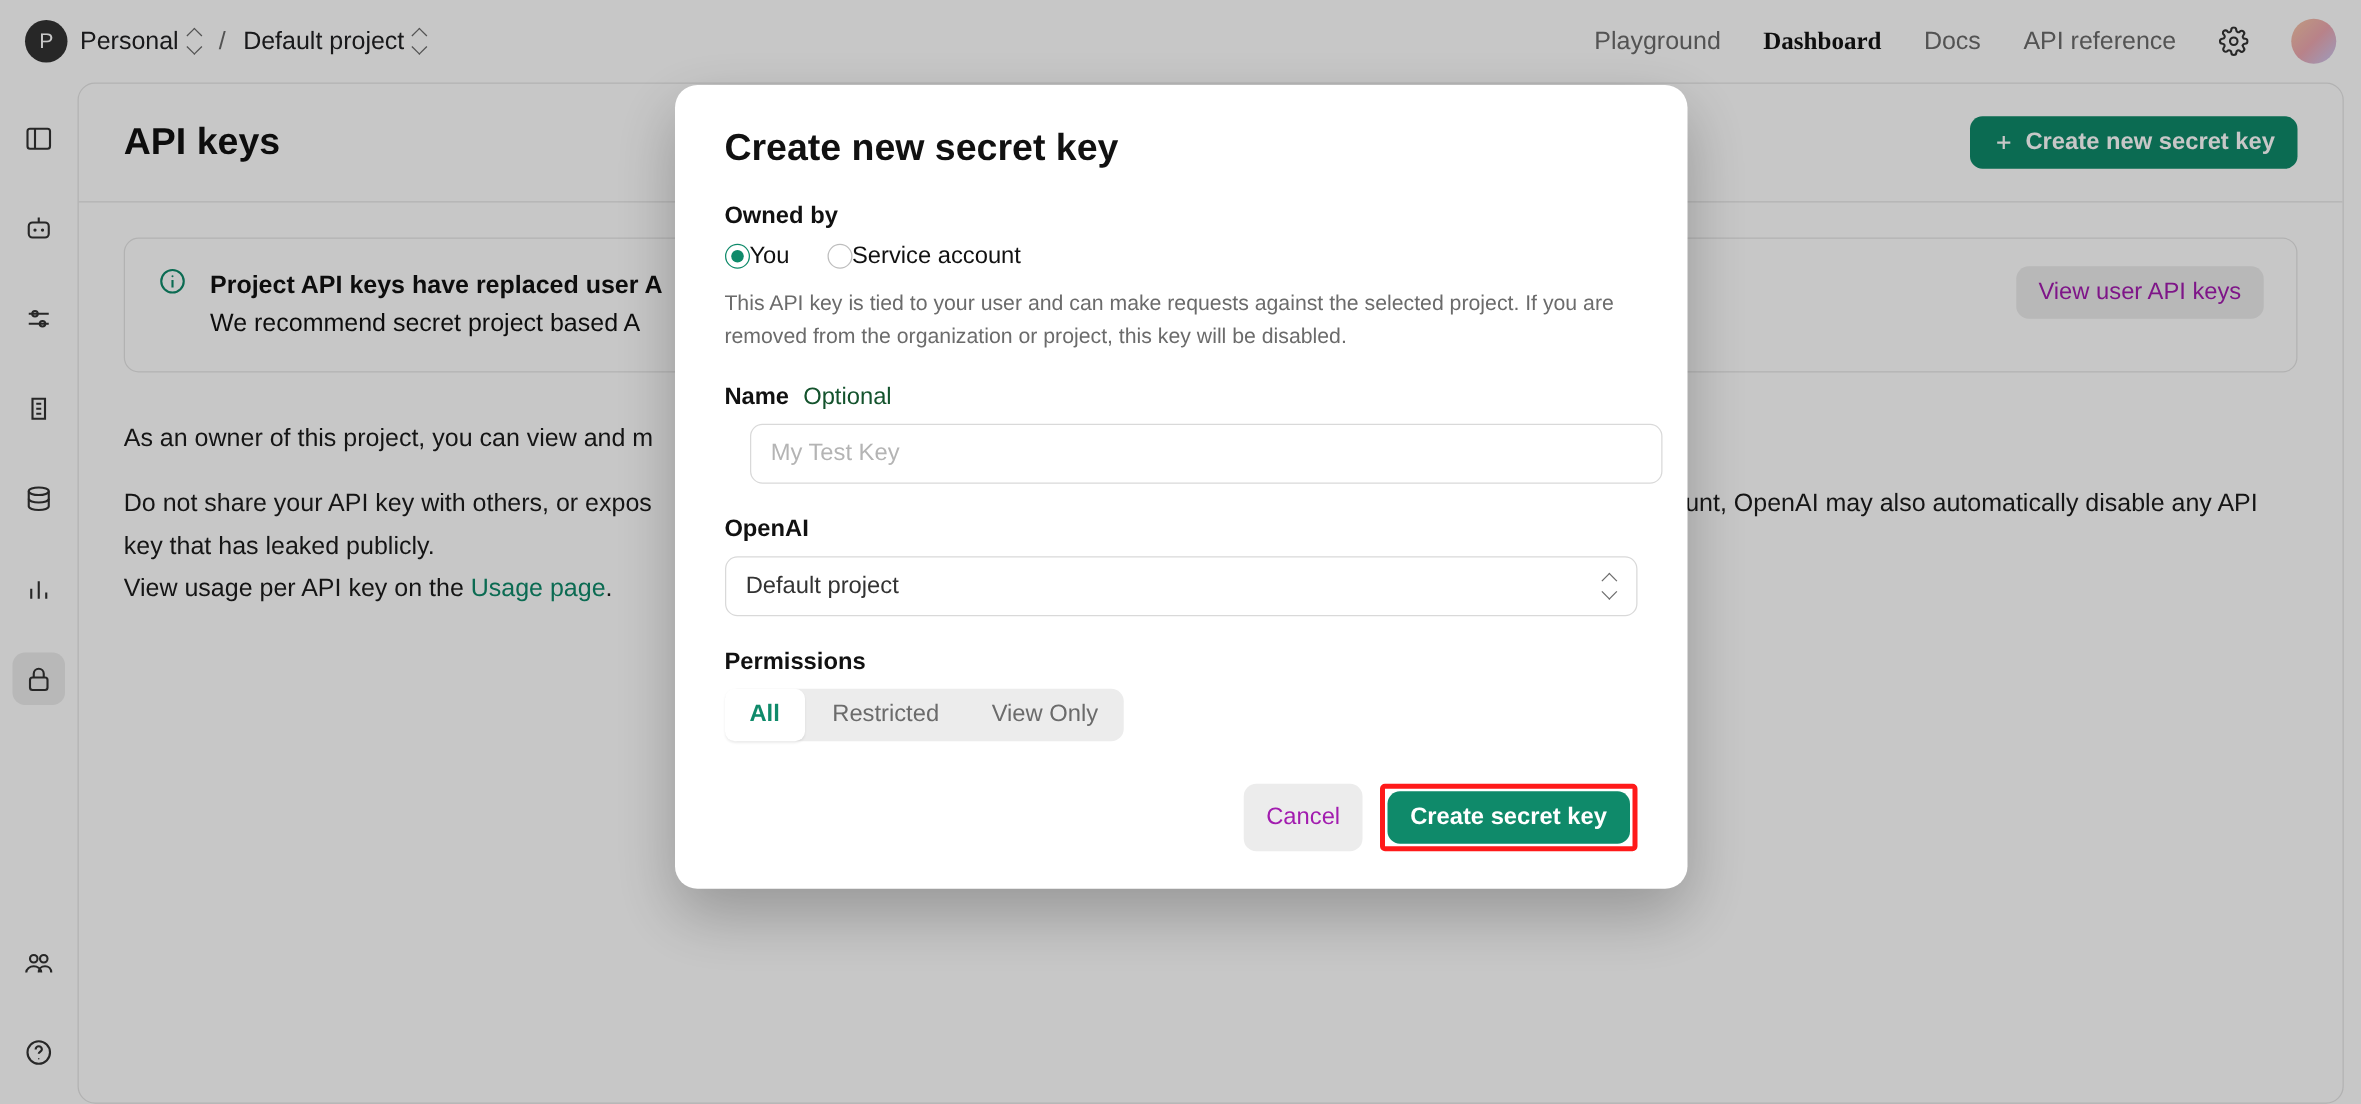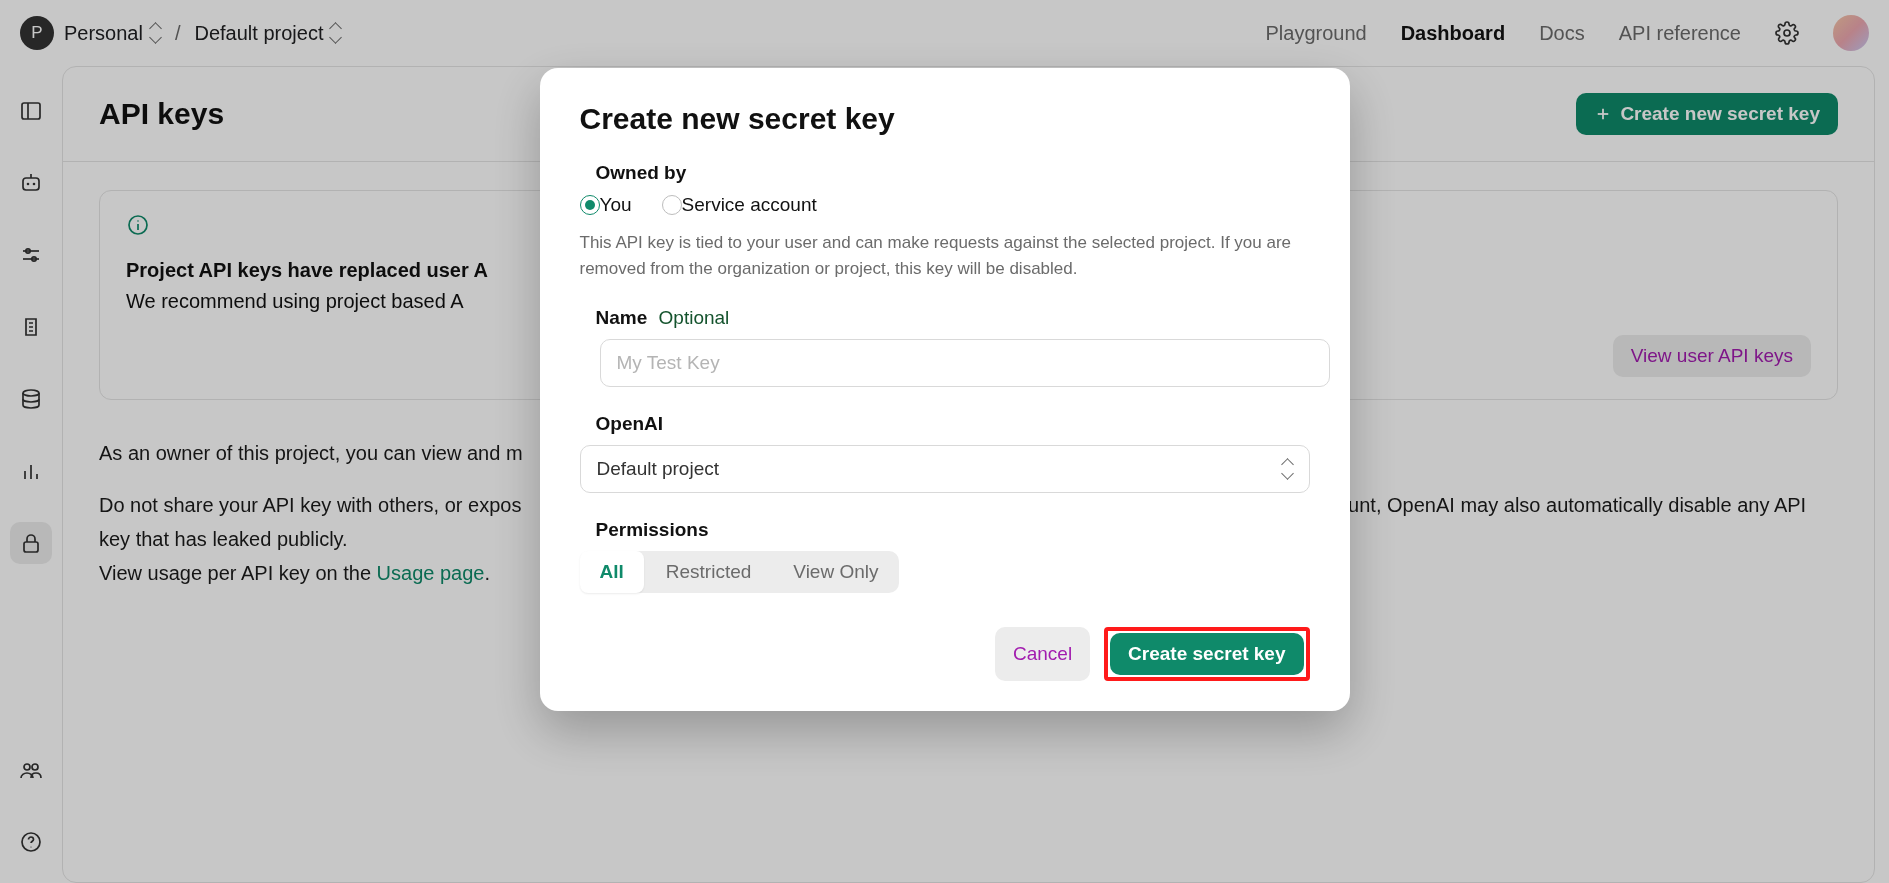--- a/index.html
+++ b/index.html
@@ -16,7 +16,7 @@
   .chev::after  { bottom:-1px; transform: rotate(45deg); }
   .nav-right { margin-left: auto; display: flex; align-items: center; gap: 34px; }
   .nav-link { font-size: 20px; color: #6b6b6b; }
-  .nav-link.active { color: #121212; font-weight: 600; }
+  .nav-link.active { color: #121212; font-weight: 600; font-family: Liberation Serif, serif; }
   .gear, .pic { display:flex; align-items:center; justify-content:center; }
   .pic { width:36px; height:36px; border-radius:50%; background: linear-gradient(135deg,#f5c6a5,#eca7b0,#c9c9f5); }
   svg.ico { width: 24px; height: 24px; stroke: #333; fill: none; stroke-width: 1.7; }

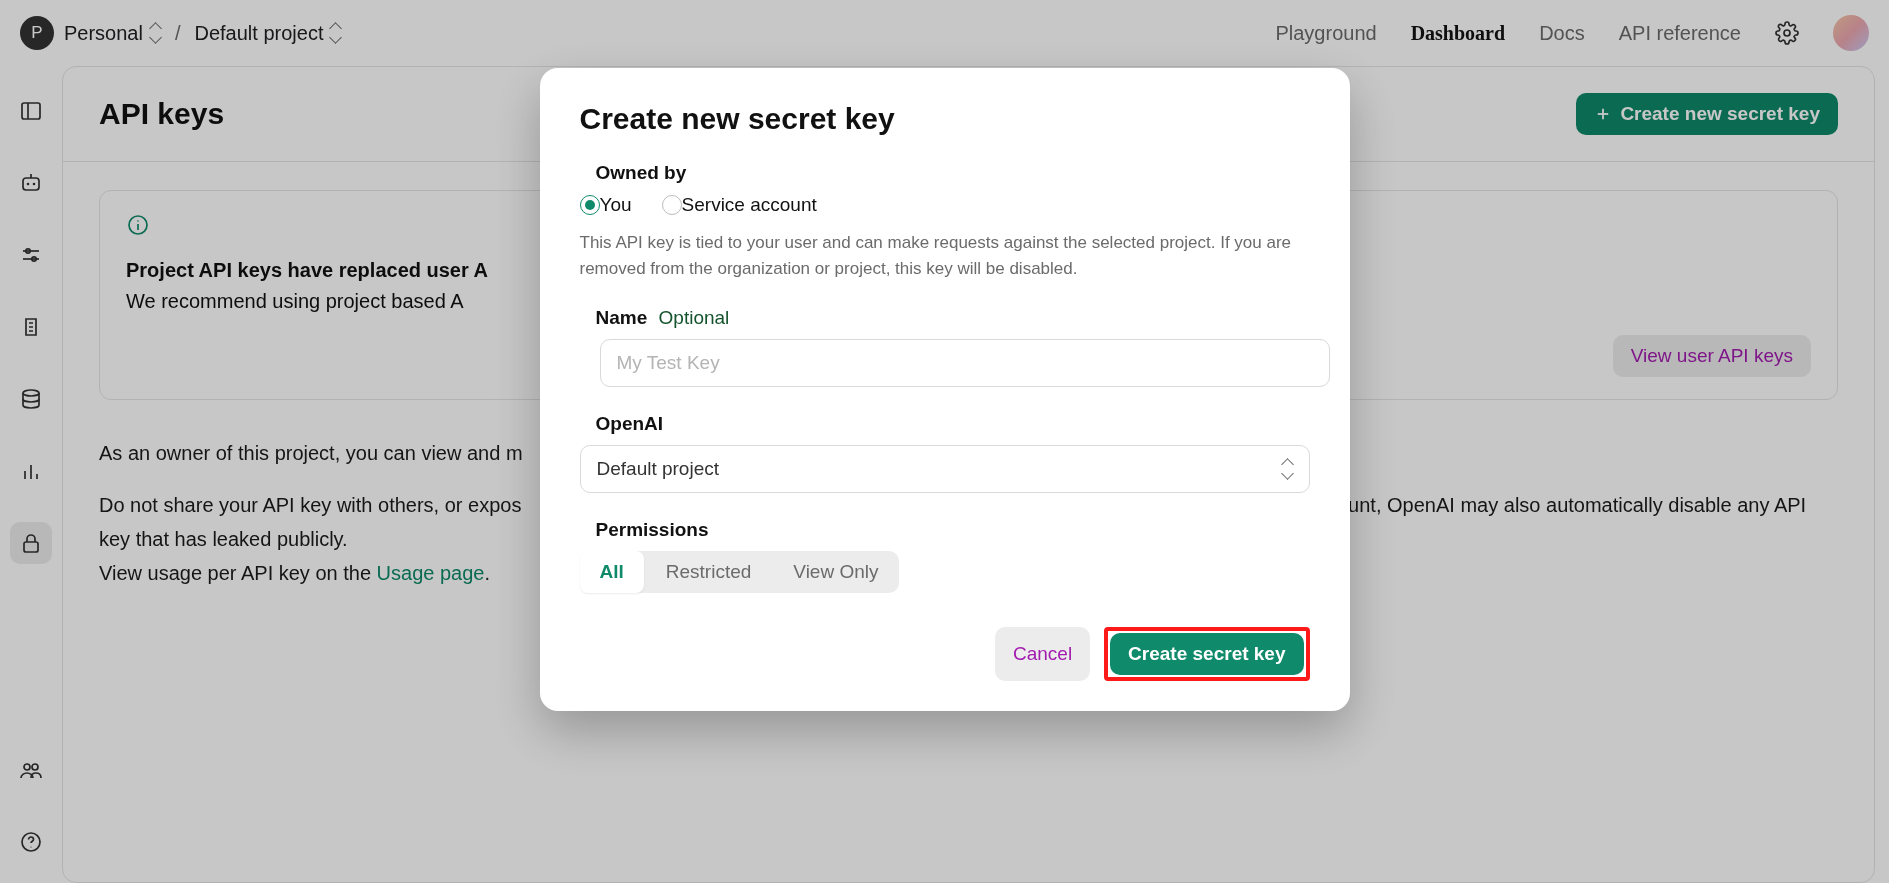--- a/index.html
+++ b/index.html
@@ -41,7 +41,7 @@
   
   .modal { position:fixed; z-index:100; top:68px; left:50%; transform:translateX(-50%); width:810px; background:#fff; border-radius:18px; padding: 34px 40px 30px 40px; box-shadow:0 20px 50px rgba(0,0,0,.25); }
   .modal h2 { font-size:30px; font-weight:700; margin-bottom:26px; }
-  .m-label { font-size:19px; font-weight:600; margin-bottom:10px;margin-left:16px; }
+  .m-label { font-size:19px; font-weight:600; margin-bottom:10px; }
   .m-label .opt { font-weight:400; color:#14532d; margin-left:6px; }
   .radio-row { display:flex; gap:30px; align-items:center; margin-bottom:14px; }
   .radio { display:flex; align-items:center; font-size:19px; }

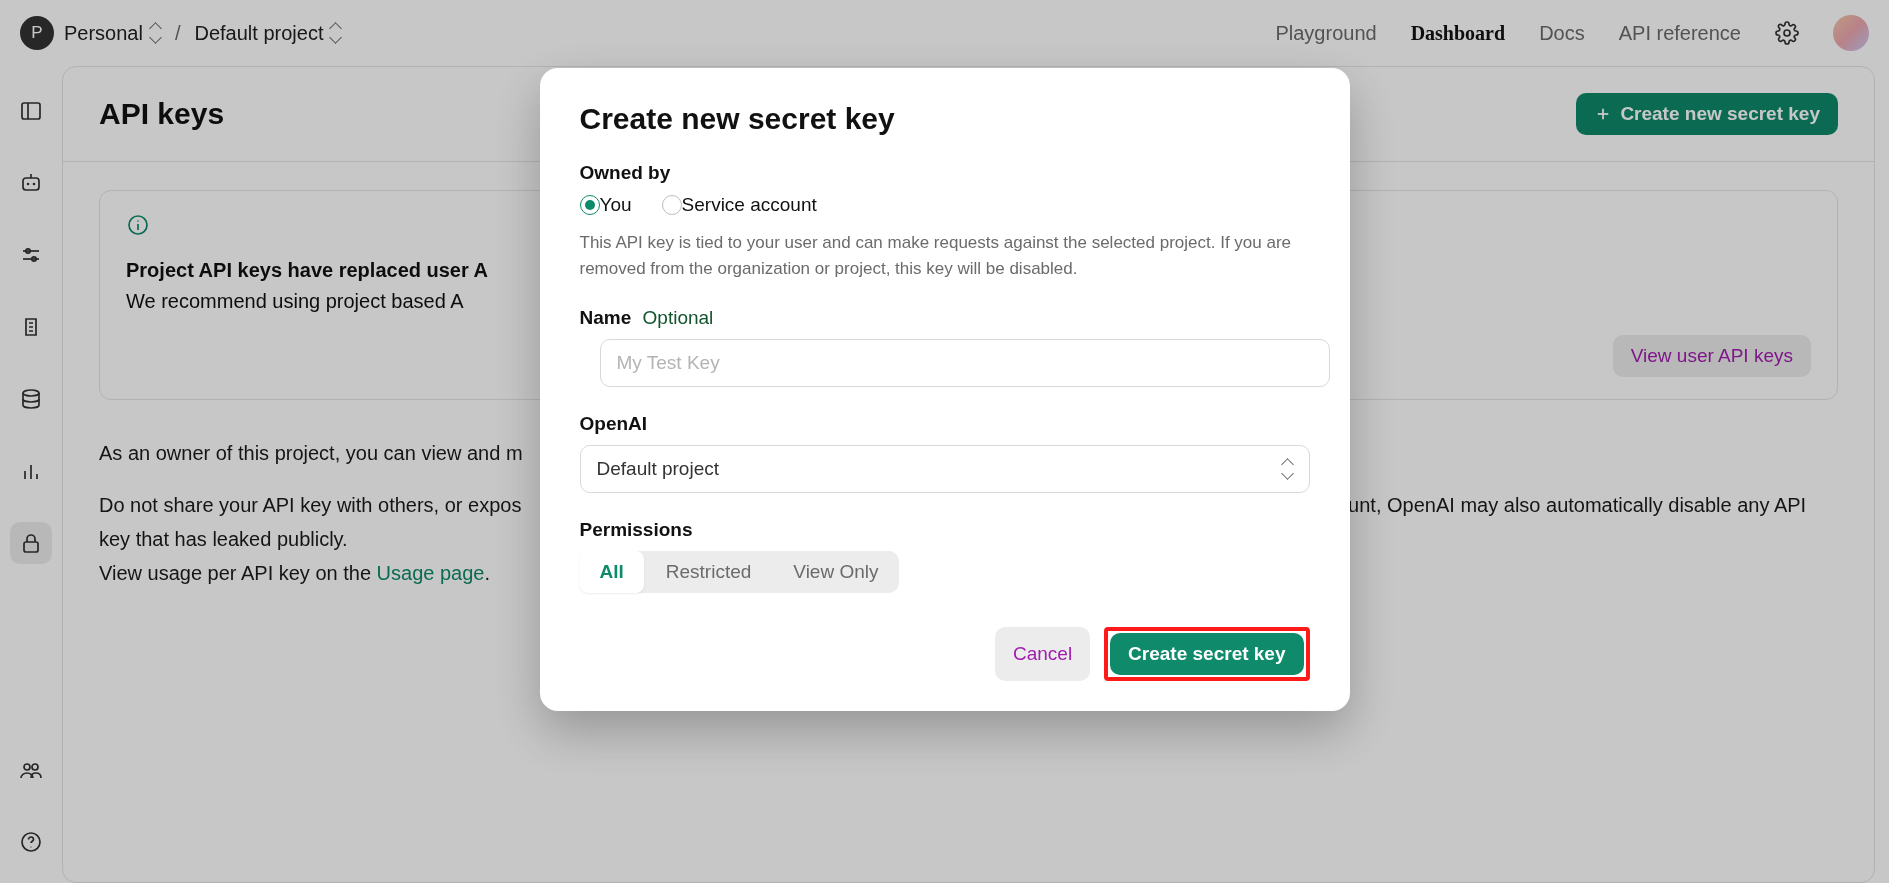--- a/index.html
+++ b/index.html
@@ -32,7 +32,7 @@
   .btn { display:inline-flex; align-items:center; gap:8px; border-radius:10px; padding:10px 18px; font-size:19px; cursor:pointer; border:none; }
   .btn.primary { background:#0f8a6a; color:#fff; font-weight:600; }
   .btn.grey { background:#ececec; color:#a21caf; font-weight:500; }
-  .callout { margin:28px 36px 0 36px; border:1px solid #e5e5e5; border-radius:12px; padding: 22px 26px; display:flex; gap:18px; align-items:flex-start;flex-direction:column; }
+  .callout { margin:28px 36px 0 36px; border:1px solid #e5e5e5; border-radius:12px; padding: 22px 26px; display:flex; gap:18px; align-items:flex-start; }
   .callout svg.info { stroke:#0f8a6a; }
   .callout .ct { font-size:20px; line-height:1.55; }
   .callout .ct .bold { font-weight:700; }

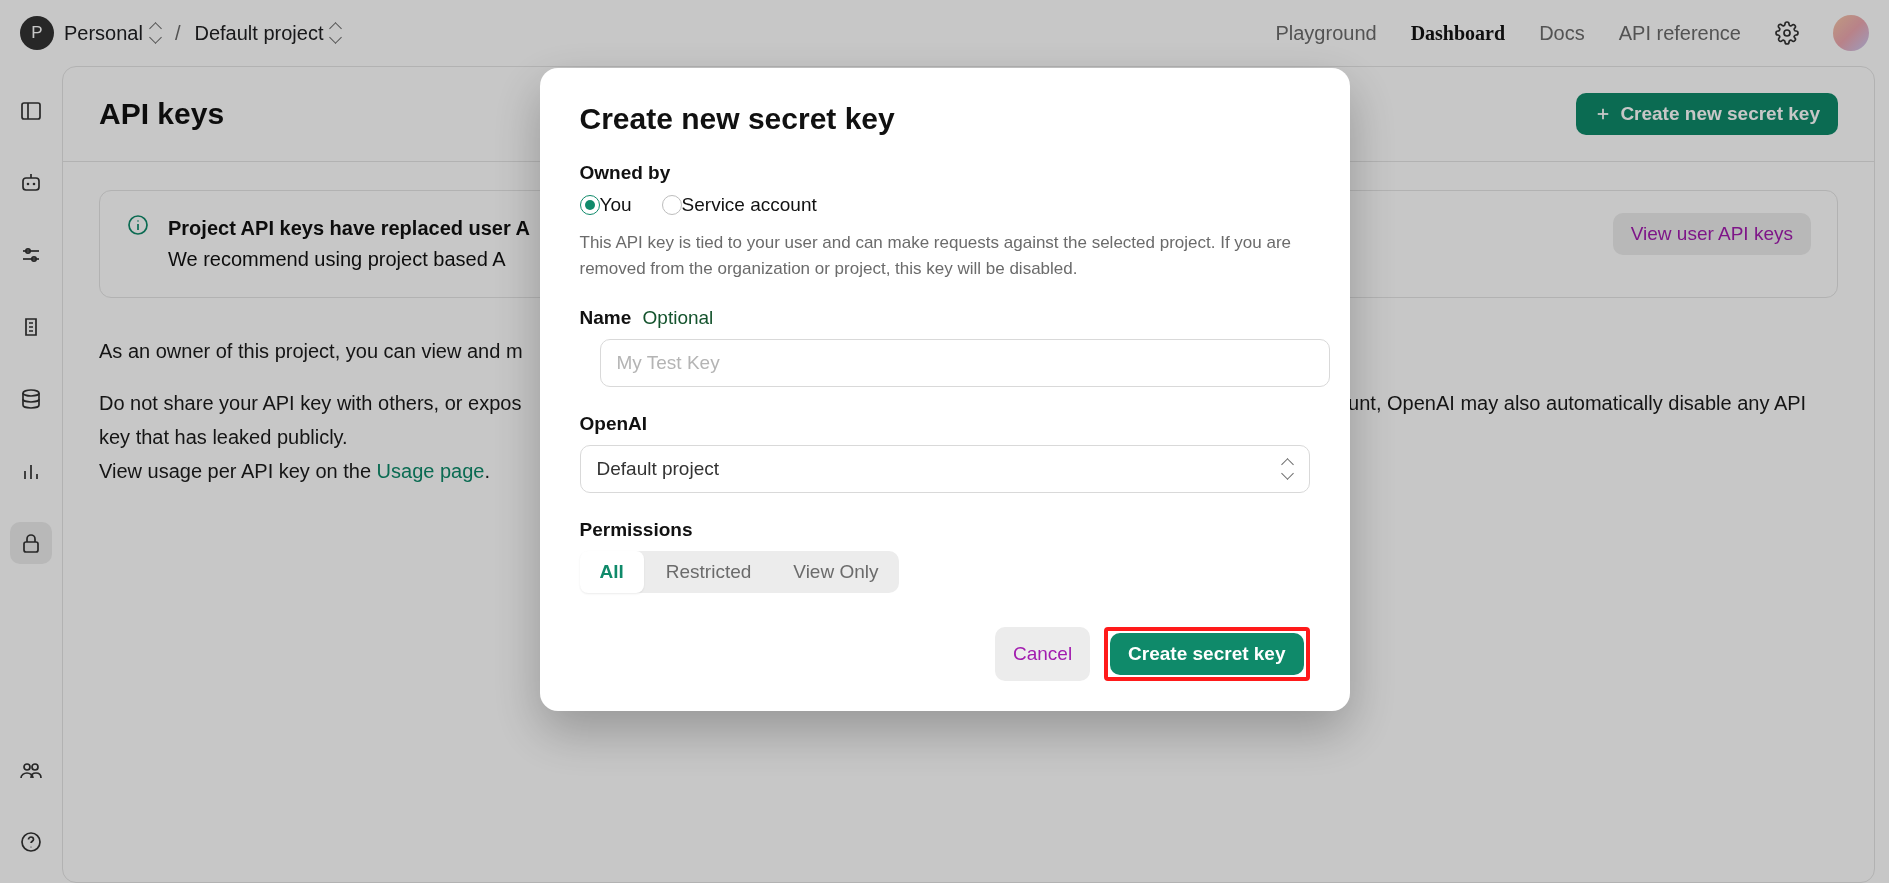--- a/index.html
+++ b/index.html
@@ -176,7 +176,7 @@
       </svg>
     <div class="ct">
       <div class="bold">Project API keys have replaced user A</div>
-      <div>We recommend using project based A</div>
+      <div>We recommend secret project based A</div>
     </div>
     <button class="btn grey" style="margin-left:auto">View user API keys</button>
   </div>

